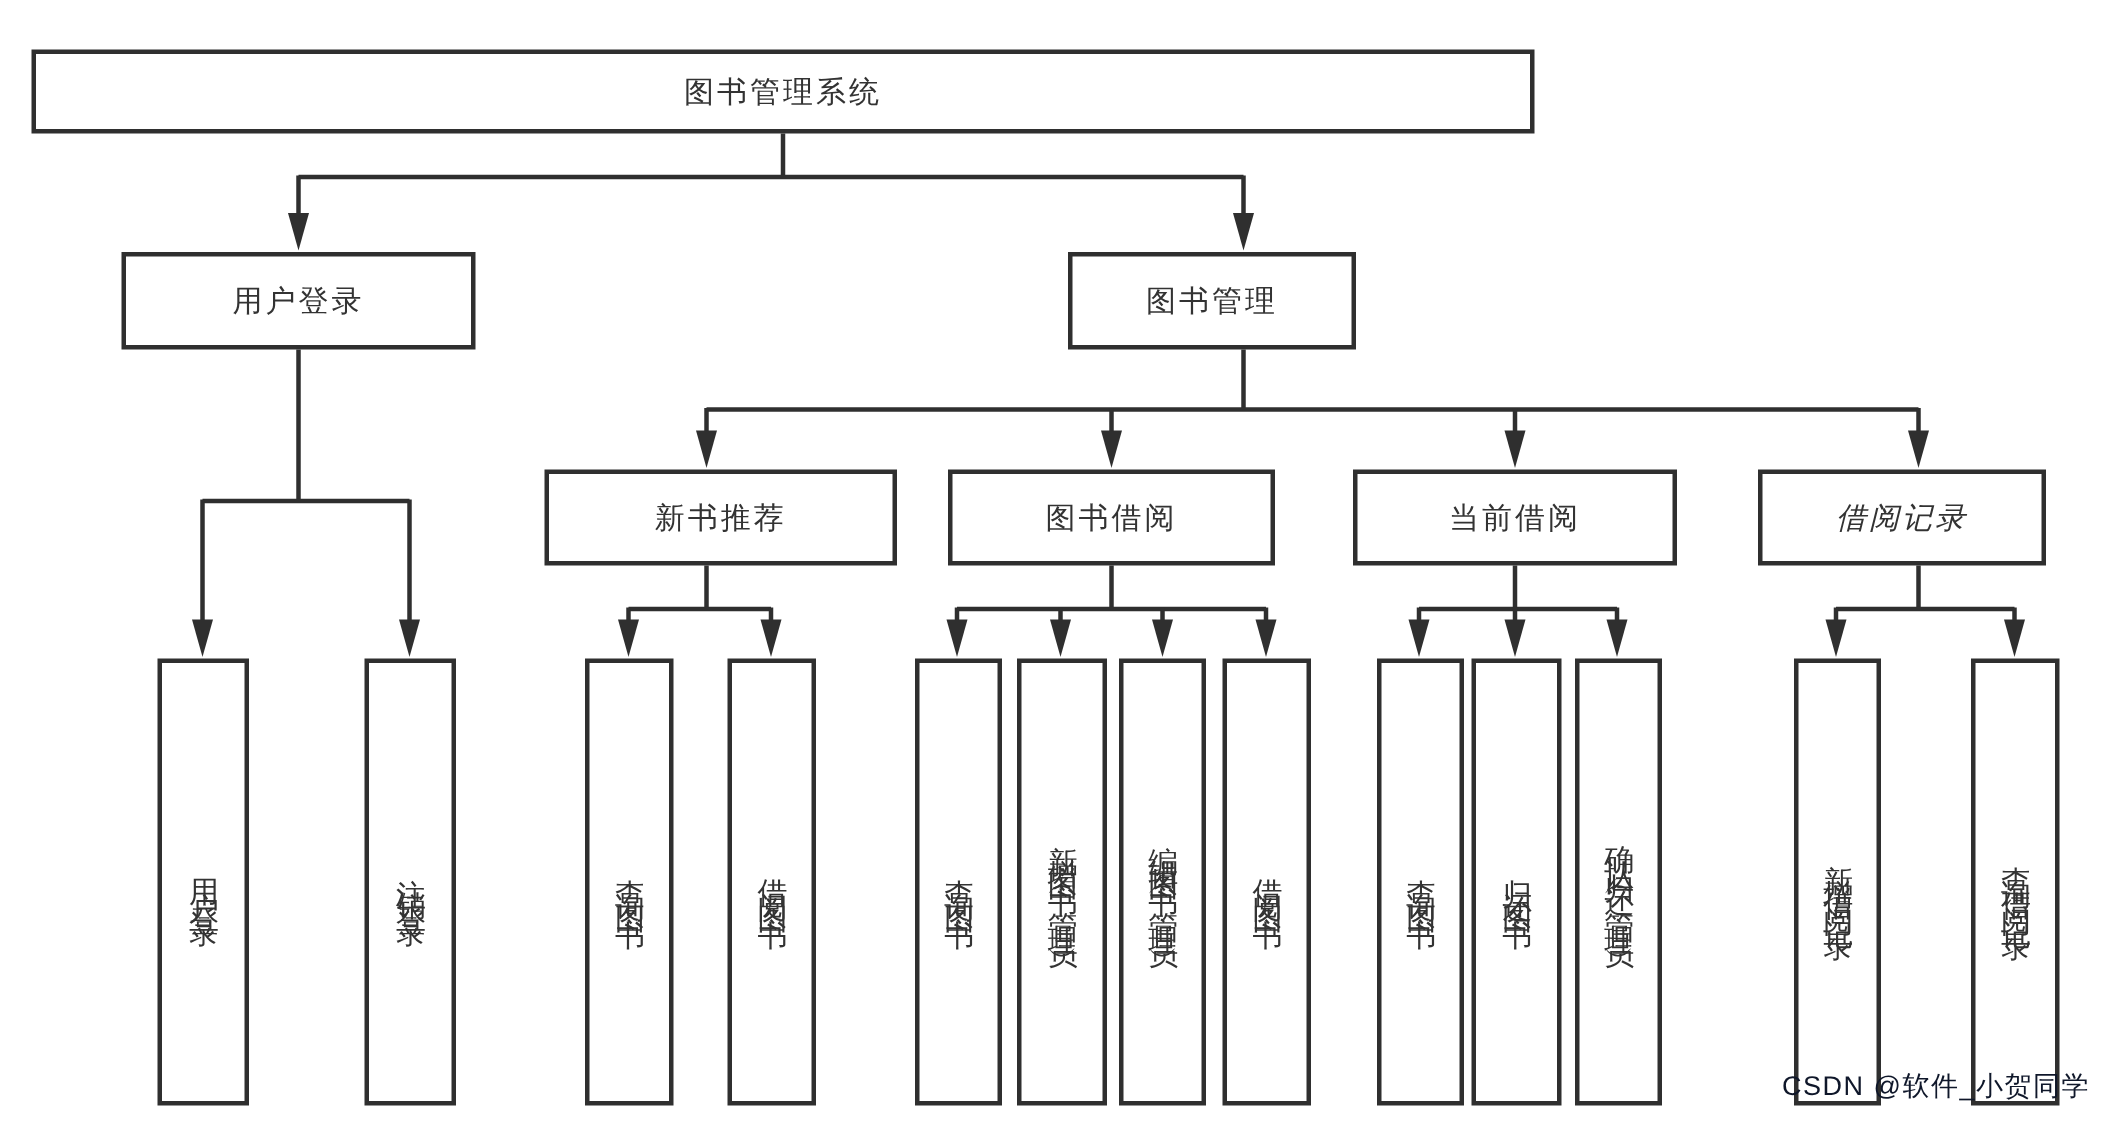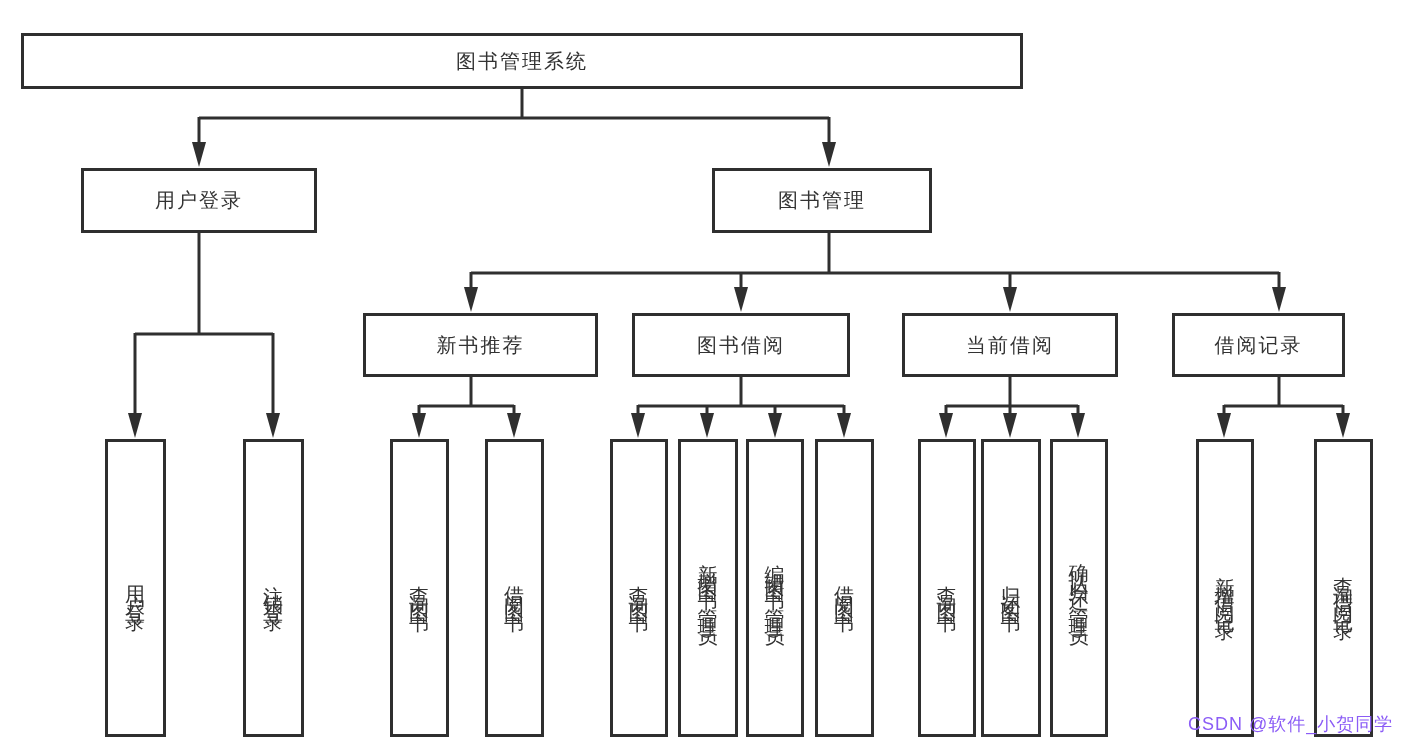--- a/index.html
+++ b/index.html
@@ -132,7 +132,7 @@
   <div class="node" style="left:21px; top:13px; width:1002px; height:56px;margin-top:20px;">图书管理系统</div>
 
   <div class="node" style="left:81px; top:168px; width:236px; height:65px;">用户登录</div>
-  <div class="node" style="left:712px; top:168px; width:220px; height:65px;">图书管理</div>
+  <div class="node" style="left:712px; top:168px; width:192px; height:65px;">图书管理</div>
 
   <div class="node" style="left:363px; top:313px; width:235px; height:64px;">新书推荐</div>
   <div class="node" style="left:902px; top:313px; width:216px; height:64px;">当前借阅</div>

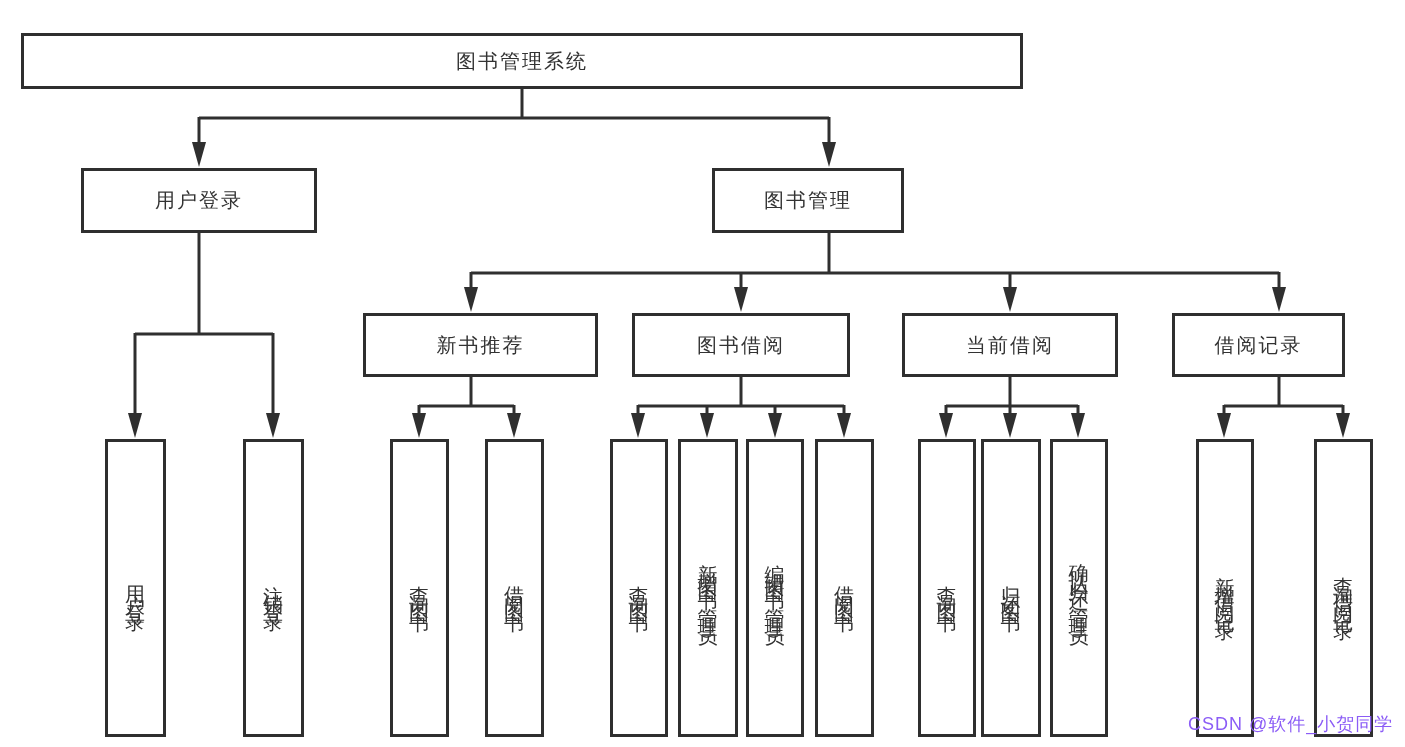--- a/index.html
+++ b/index.html
@@ -137,7 +137,7 @@
   <div class="node" style="left:363px; top:313px; width:235px; height:64px;">新书推荐</div>
   <div class="node" style="left:902px; top:313px; width:216px; height:64px;">当前借阅</div>
   <div class="node" style="left:632px; top:313px; width:218px; height:64px;">图书借阅</div>
-  <div class="node" style="left:1172px; top:313px; width:173px; height:64px;">借阅记录</div>
+  <div class="node" style="left:1172px; top:313px; width:192px; height:64px;font-style:italic;">借阅记录</div>
 
   <div class="node leaf" style="left:105px; width:61px;">用户登录</div>
   <div class="node leaf" style="left:243px; width:61px;">注销登录</div>

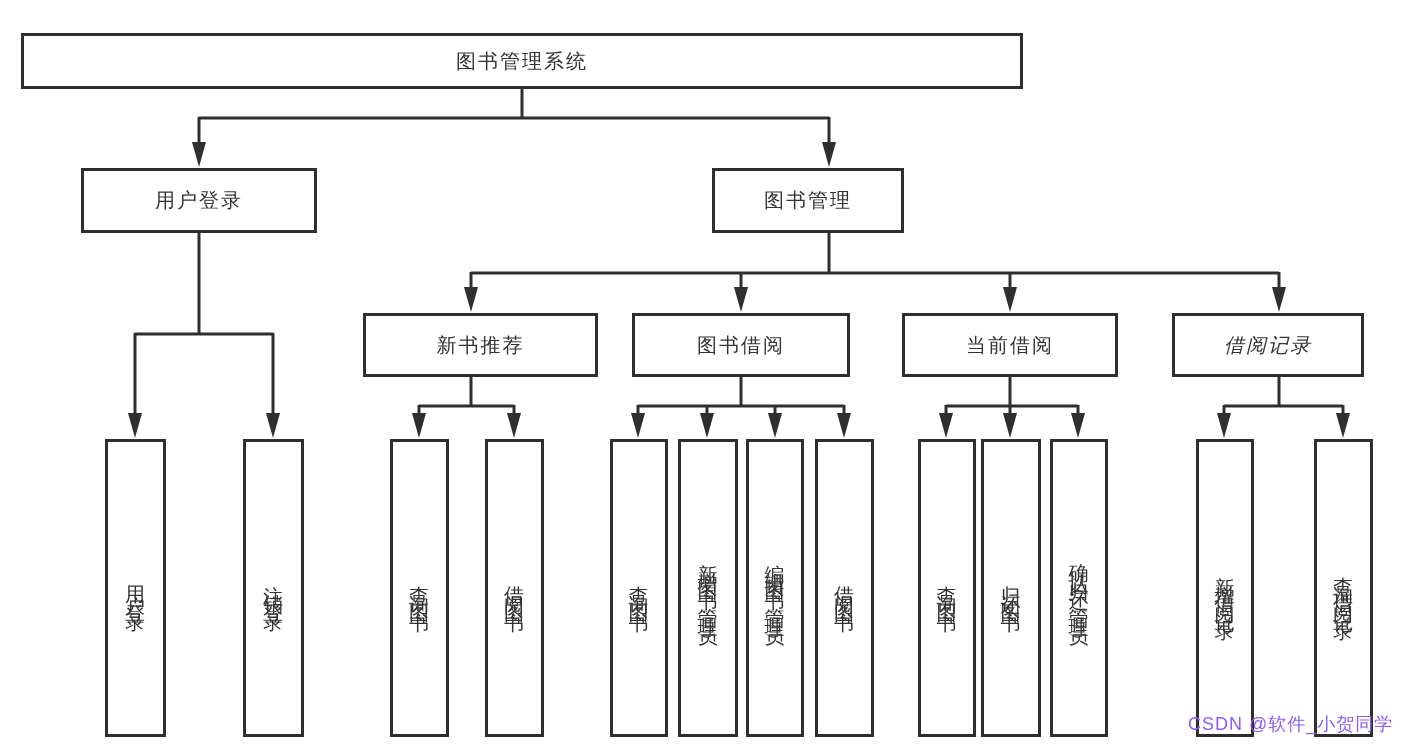--- a/index.html
+++ b/index.html
@@ -46,7 +46,7 @@
     top: 712px;
     font-size: 18px;
     letter-spacing: 1px;
-    color: #8b5cf6;
+    color: #0f172a;
     z-index: 3;
     white-space: nowrap;
   }

